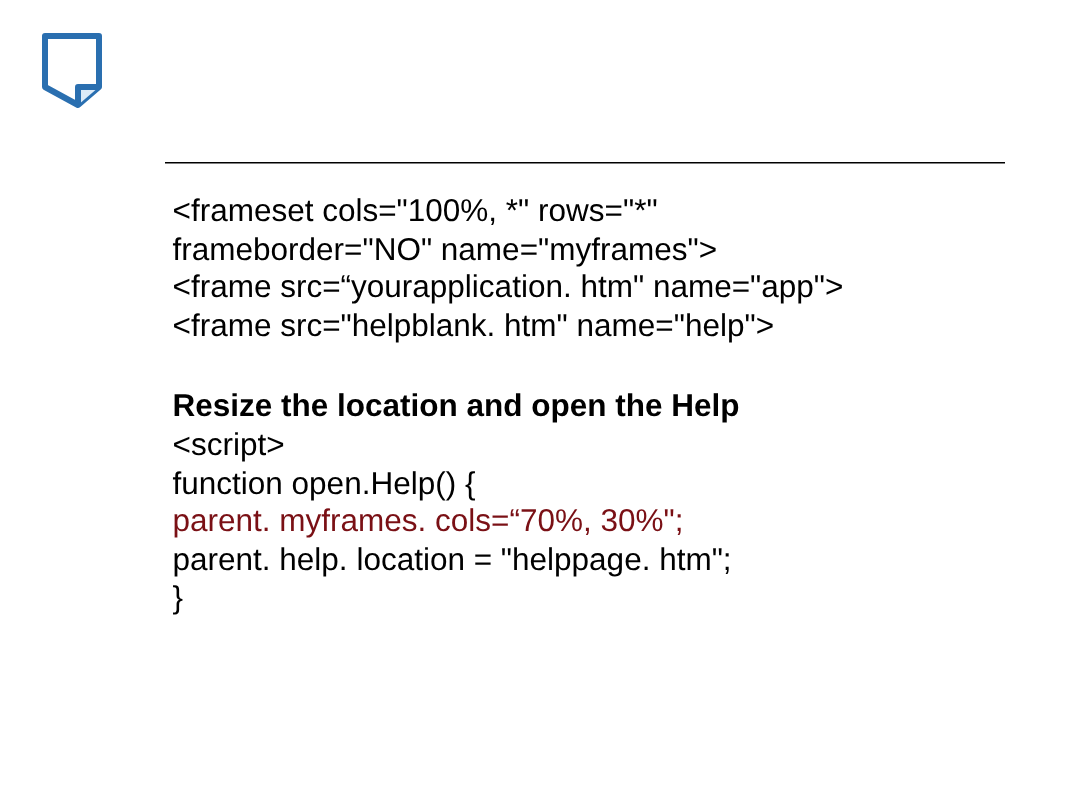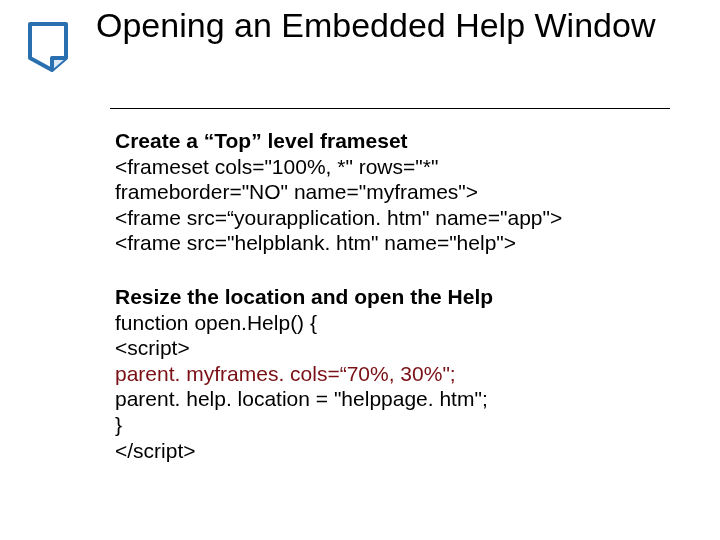--- a/index.html
+++ b/index.html
@@ -78,7 +78,6 @@
         <path d="M50 44 L36 44 L36 56" fill="#dceaf7" stroke="#2a6fb0" stroke-width="4" stroke-linejoin="round"></path>
       </svg>
     </div>
-    <h1 class="title">Opening an Embedded Help Window</h1>
   </div>
 
   <hr class="rule">

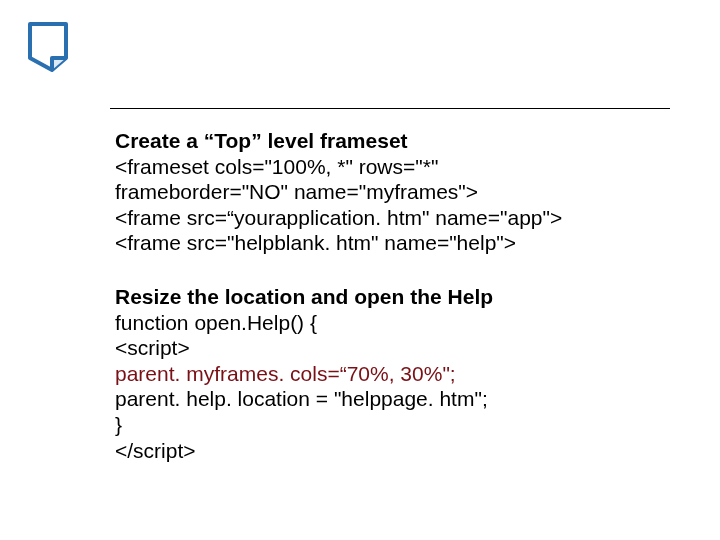--- a/index.html
+++ b/index.html
@@ -85,7 +85,6 @@
   <div class="content">
 
     <div class="block">
-      <div class="block-heading">Create a “Top” level frameset</div>
       <div class="code-line">&lt;frameset cols="100%, *" rows="*"</div>
       <div class="code-line">frameborder="NO" name="myframes"&gt;</div>
       <div class="code-line">&lt;frame src=“yourapplication. htm" name="app"&gt;</div>

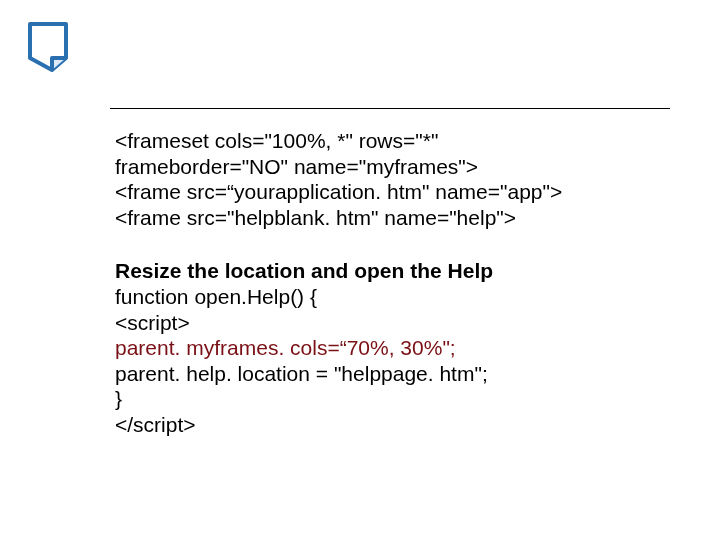--- a/index.html
+++ b/index.html
@@ -93,8 +93,8 @@
 
     <div class="block">
       <div class="block-heading">Resize the location and open the Help</div>
+      <div class="code-line">&lt;script&gt;</div>
       <div class="code-line">function open.Help() {</div>
-      <div class="code-line">&lt;script&gt;</div>
       <div class="code-line emph">parent. myframes. cols=“70%, 30%";</div>
       <div class="code-line">parent. help. location = "helppage. htm";</div>
       <div class="code-line">}</div>

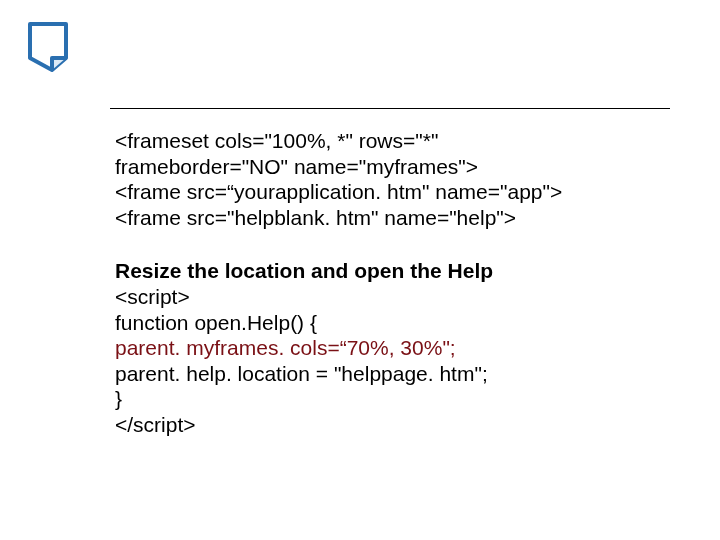--- a/index.html
+++ b/index.html
@@ -98,7 +98,6 @@
       <div class="code-line emph">parent. myframes. cols=“70%, 30%";</div>
       <div class="code-line">parent. help. location = "helppage. htm";</div>
       <div class="code-line">}</div>
-      <div class="code-line">&lt;/script&gt;</div>
     </div>
 
   </div>

